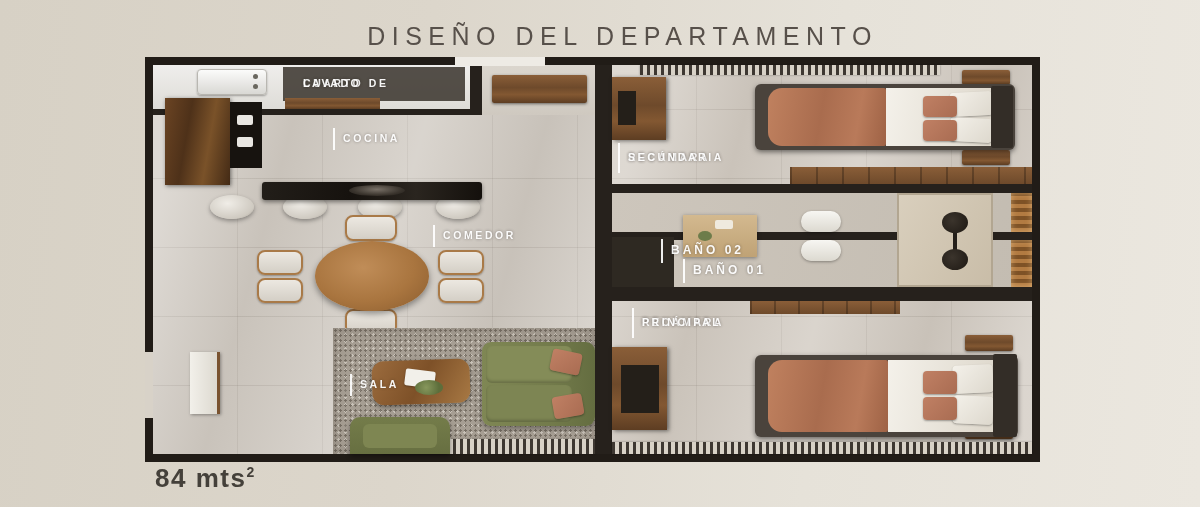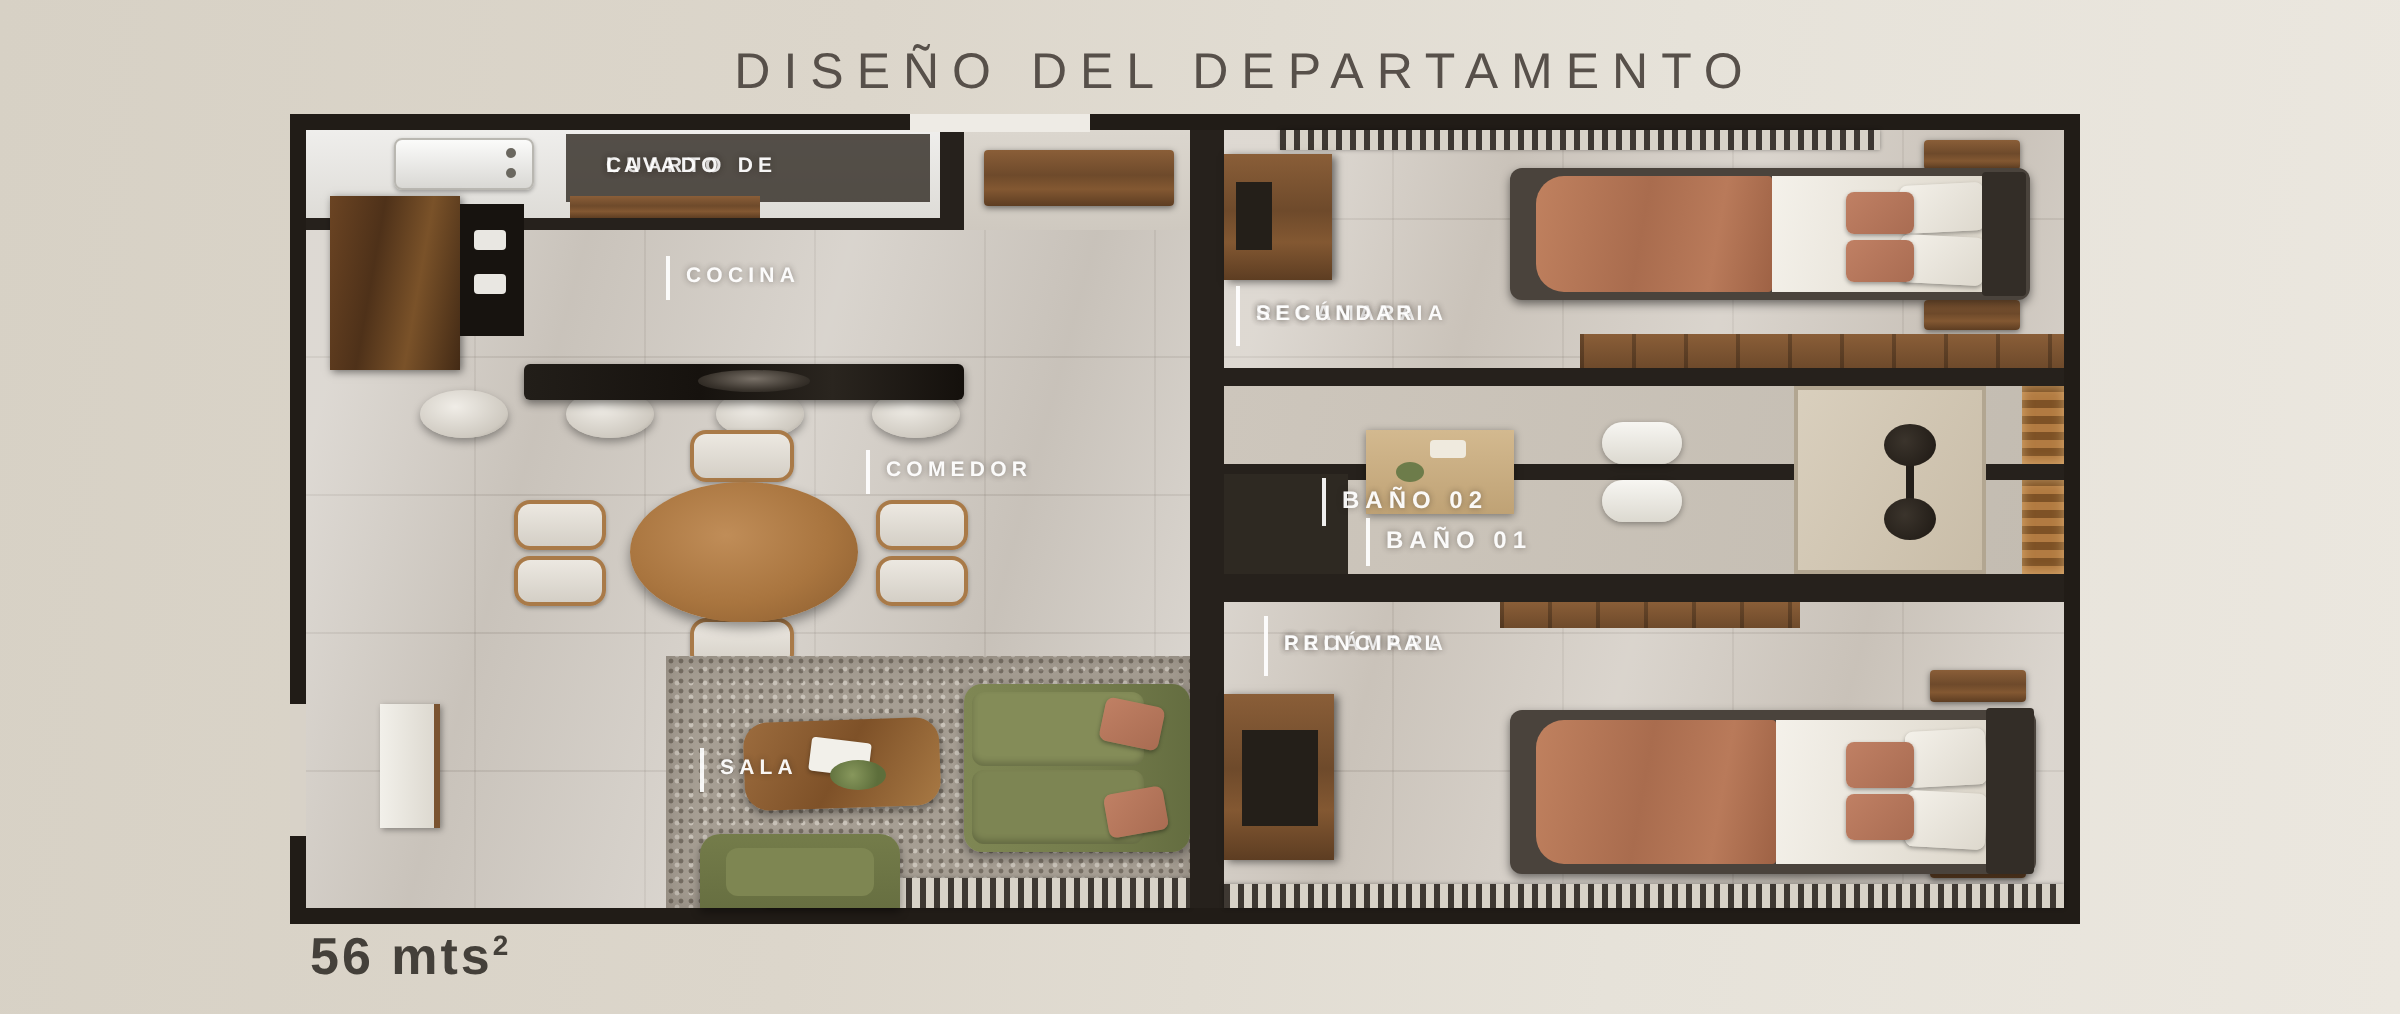--- a/index.html
+++ b/index.html
@@ -193,7 +193,7 @@
   </div>
 
   <div class="area">
-    <span>56 mts</span><sup>2</sup>
+    <span>84 mts</span><sup>2</sup>
   </div>
 
 </div>

